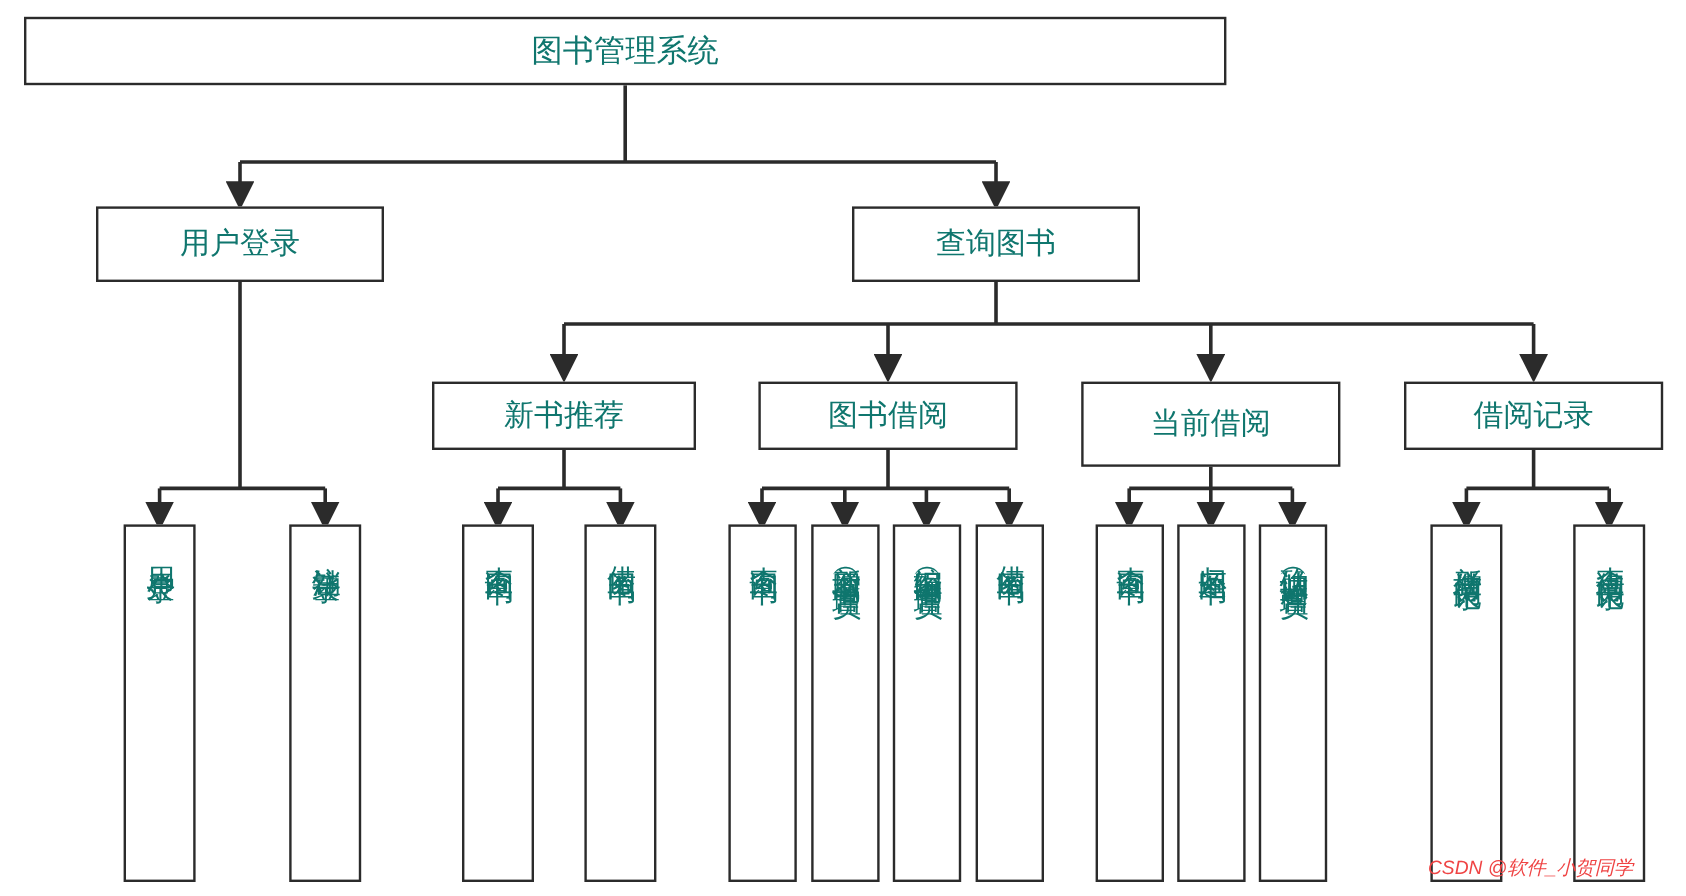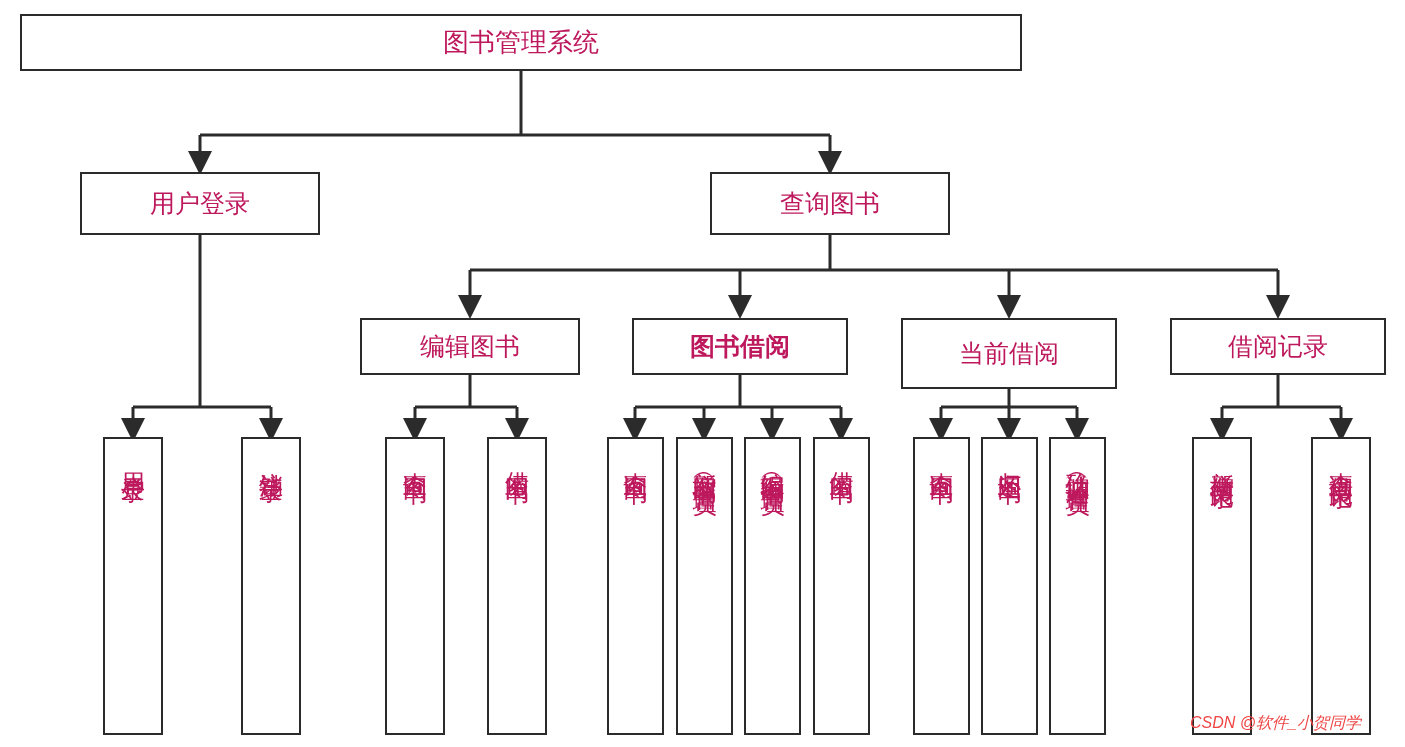--- a/index.html
+++ b/index.html
@@ -34,7 +34,7 @@
     display: flex;
     align-items: center;
     justify-content: center;
-    color: #be185d;
+    color: #0f766e;
     z-index: 2;
   }
   .node-label {

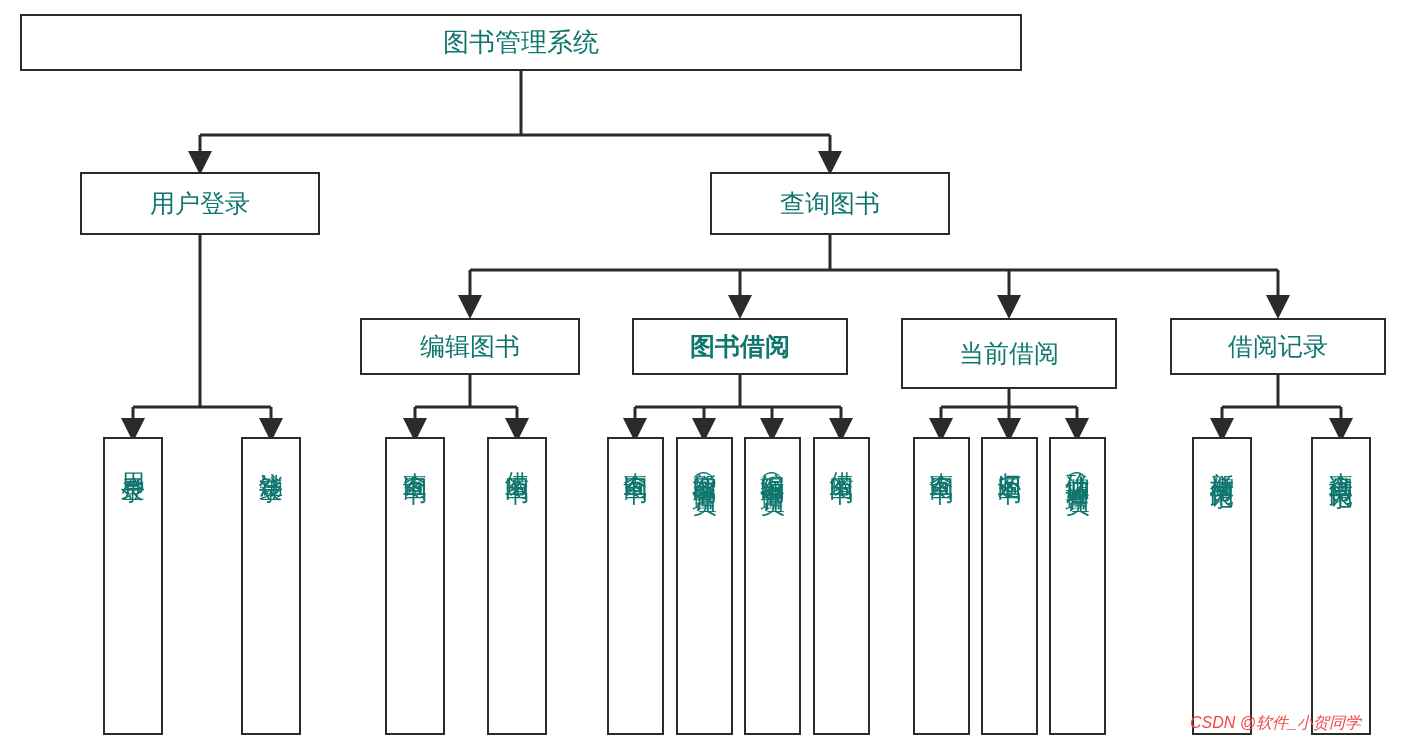--- a/index.html
+++ b/index.html
@@ -140,7 +140,7 @@
   </div>
 
   <div class="node h" style="left:360px; top:318px; width:220px; height:57px;">
-    <span class="node-label">编辑图书</span>
+    <span class="node-label">新书推荐</span>
   </div>
 
   <div class="node h" style="left:632px; top:318px; width:216px; height:57px;font-weight:bold;">

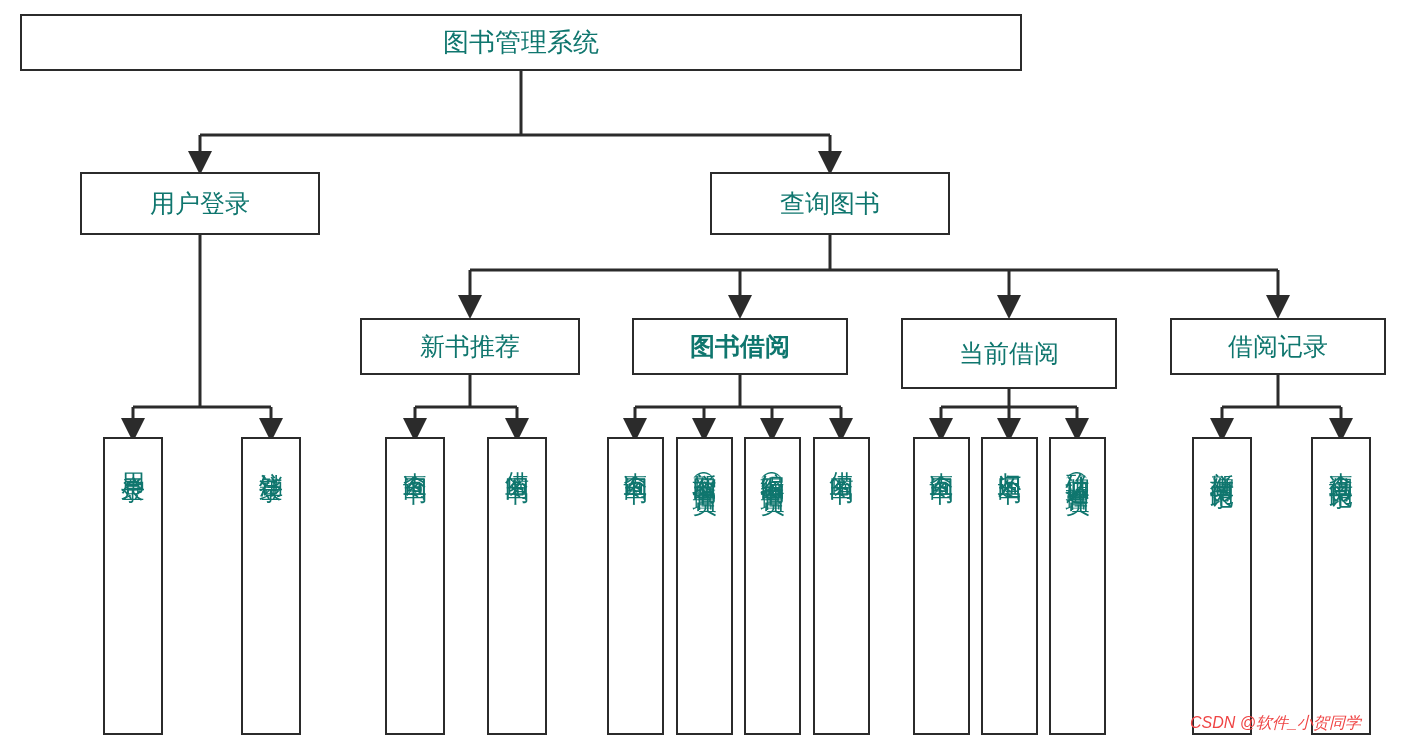--- a/index.html
+++ b/index.html
@@ -143,7 +143,7 @@
     <span class="node-label">新书推荐</span>
   </div>
 
-  <div class="node h" style="left:632px; top:318px; width:216px; height:57px;font-weight:bold;">
+  <div class="node h" style="left:632px; top:318px; width:216px; height:57px;">
     <span class="node-label">图书借阅</span>
   </div>
 

